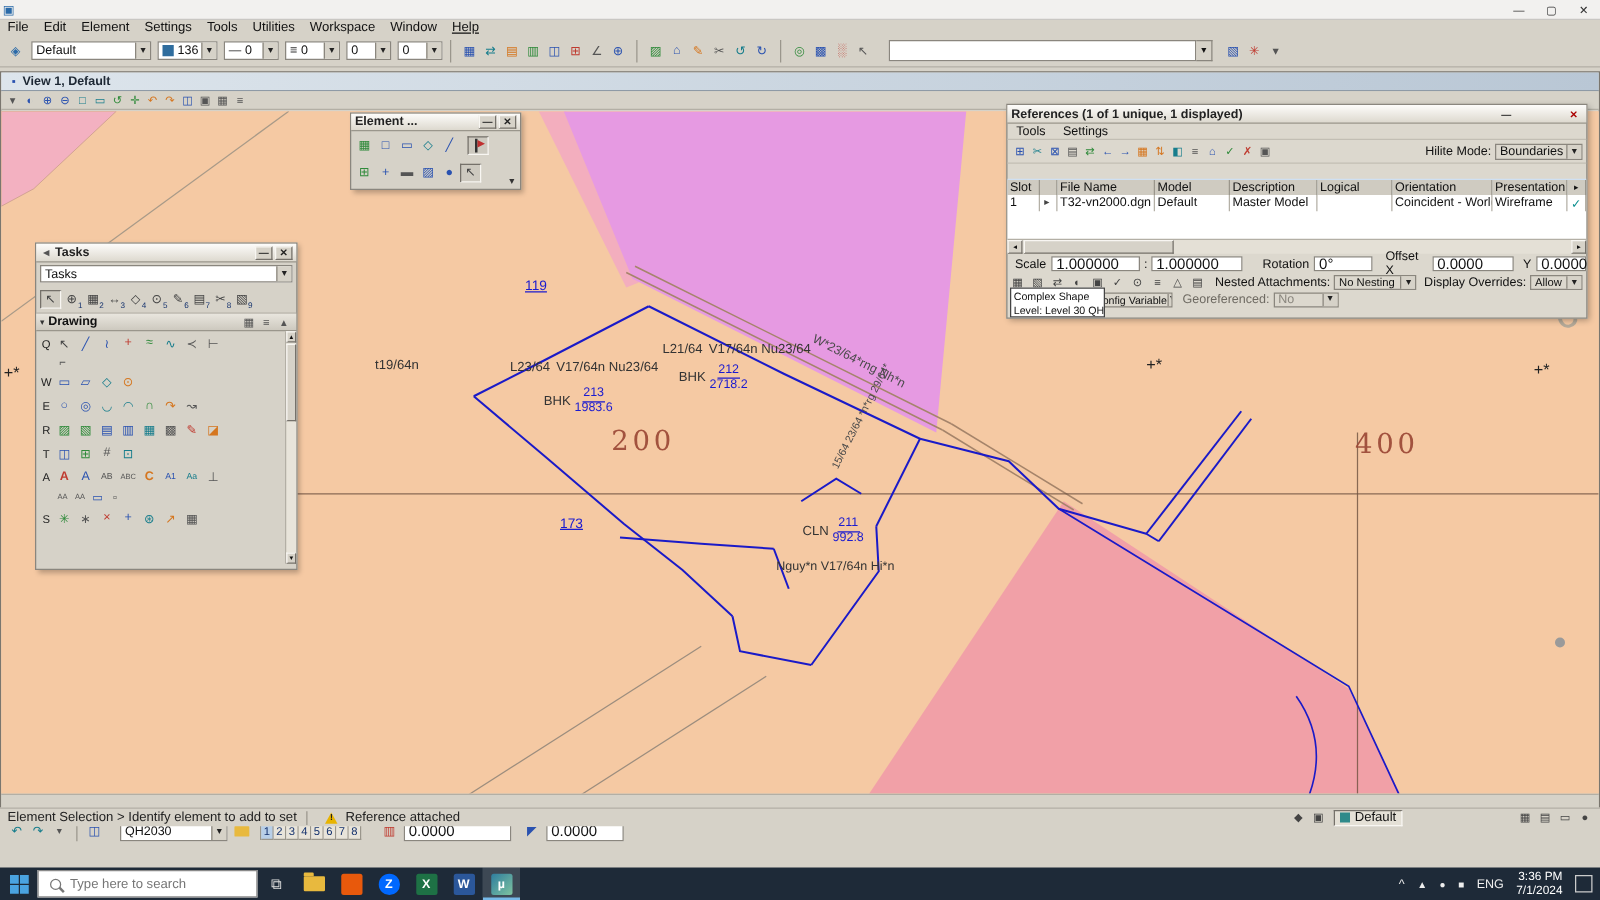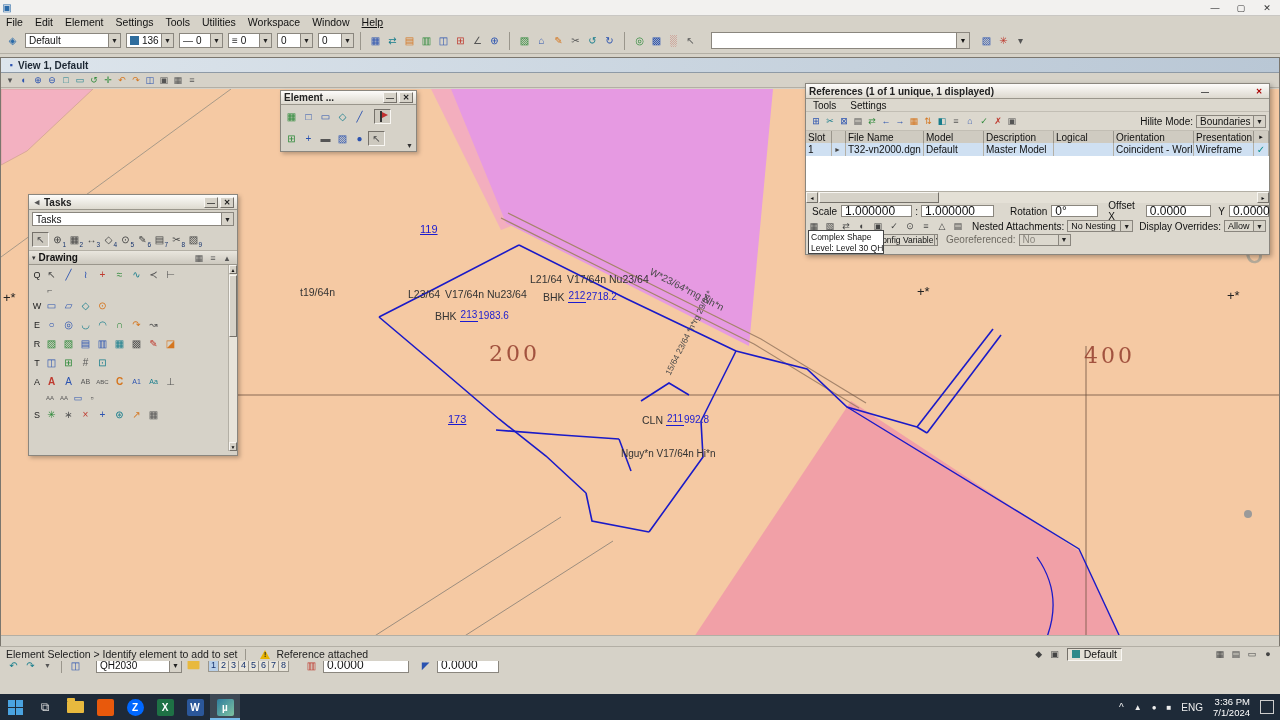--- a/index.html
+++ b/index.html
@@ -27,7 +27,7 @@
 .rl{width:12px;font-size:9px;color:#222;text-align:center;flex:none;}
 .badge{position:relative;}
 .badge i{position:absolute;right:0;bottom:-1px;font-style:normal;font-size:6.5px;color:#16336e;}
-.cell{border-right:1px solid #b4b0a6;padding:0 2px;display:flex;align-items:center;height:100%;overflow:hidden;white-space:nowrap;}
+.cell{border-right:1px solid #b4b0a6;padding:0 2px;display:flex;align-items:center;height:100%;overflow:hidden;white-space:nowrap;margin-top:13px;}
 .hcell{background:#cfcbc1;border-right:1px solid #9a968c;font-size:10px;}
 .flagicon{position:relative;width:10px;height:11px;display:inline-block;}
 .flagicon::before{content:"";position:absolute;left:2px;top:0;width:2px;height:11px;background:#333;}

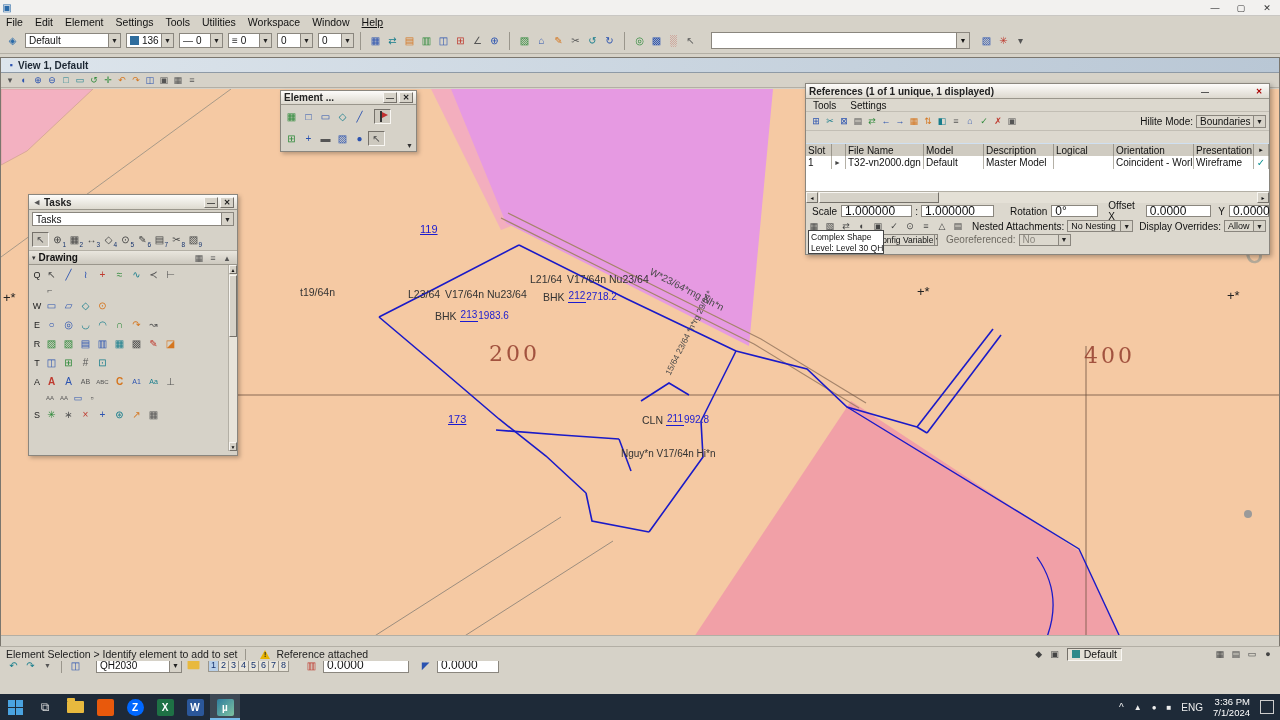--- a/index.html
+++ b/index.html
@@ -20,7 +20,7 @@
 .pbtn{width:14px;height:11px;display:flex;align-items:center;justify-content:center;font-size:8px;margin-left:2px;}
 .lbl{position:absolute;font-size:10.5px;color:#333;white-space:nowrap;z-index:5;}
 .bluelbl{color:#1b1bd0;text-decoration:underline;font-size:11px;}
-.frac{display:inline-flex;flex-direction:row;align-items:center;line-height:1.05;font-size:10px;color:#1b1bd0;vertical-align:middle;}
+.frac{display:inline-flex;flex-direction:column;align-items:center;line-height:1.05;font-size:10px;color:#1b1bd0;vertical-align:middle;}
 .frac .num{border-bottom:1px solid #1b1bd0;padding:0 1px;}
 .biglbl{font-family:"DejaVu Serif",serif;font-size:22px;color:#9b4836;letter-spacing:3px;opacity:.92;}
 .trow{display:flex;align-items:center;height:19px;padding-left:2px;}

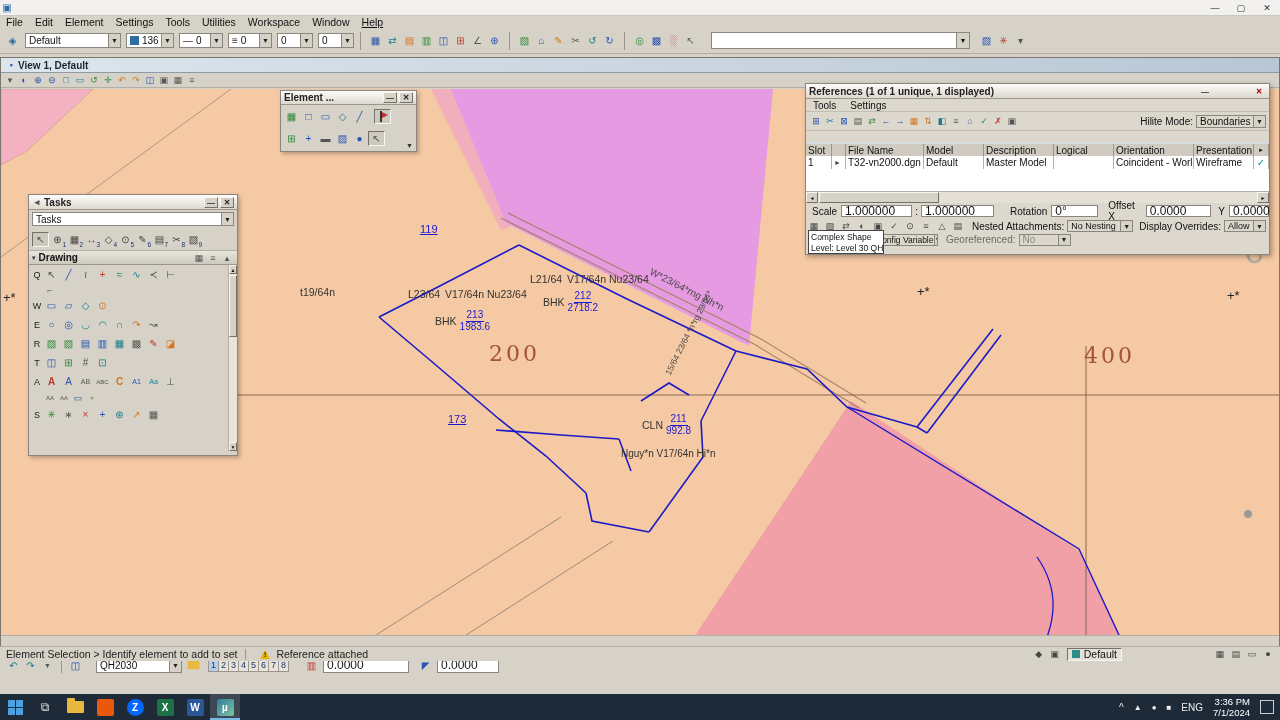--- a/index.html
+++ b/index.html
@@ -547,6 +547,10 @@
           <i></i>
         </span>
       </span>
+    <div style="width:176px;height:22px;background:#fff;border:1px solid #8a8a8a;display:flex;align-items:center;">
+      <span class="mag"></span>
+      <input style="border: none; outline: none; font-size: 10.5px; width: 130px; color: rgb(51, 51, 51);" placeholder="Type here to search">
+    </div>
     <span class="tbapp" style="color:#ddd;font-size:12px;">⧉</span>
     <span class="tbapp">
         <span class="folder"></span>

